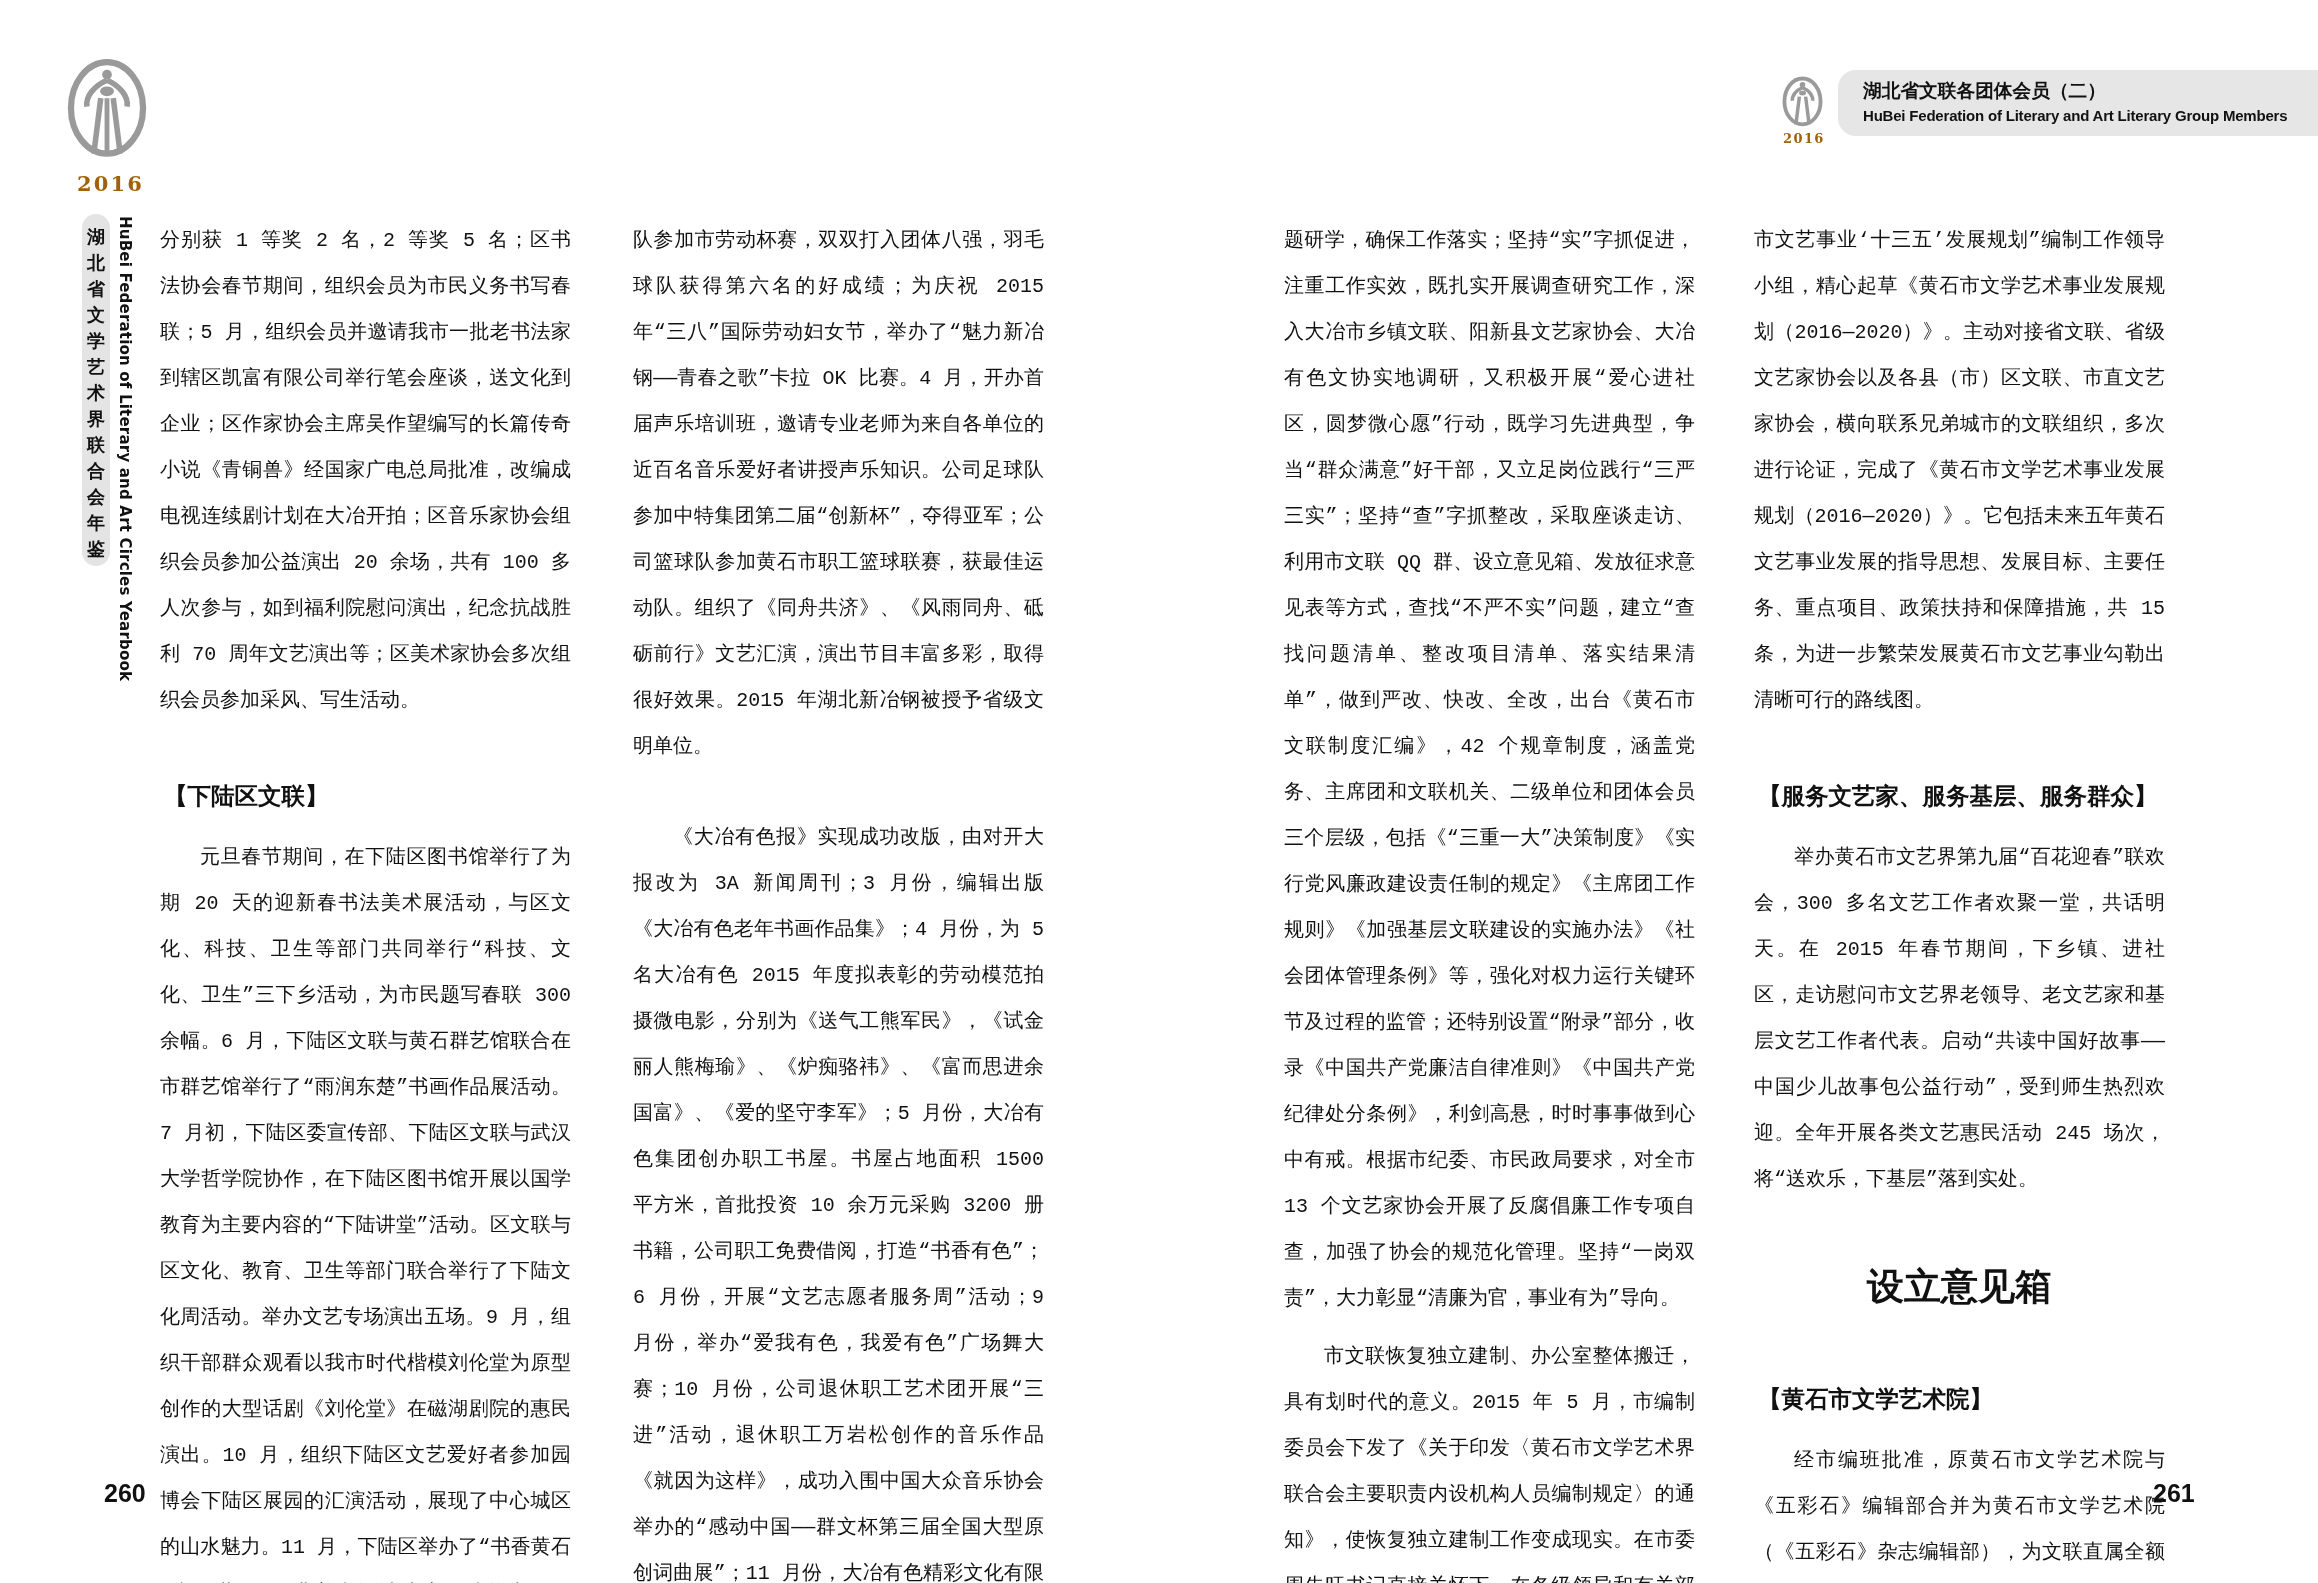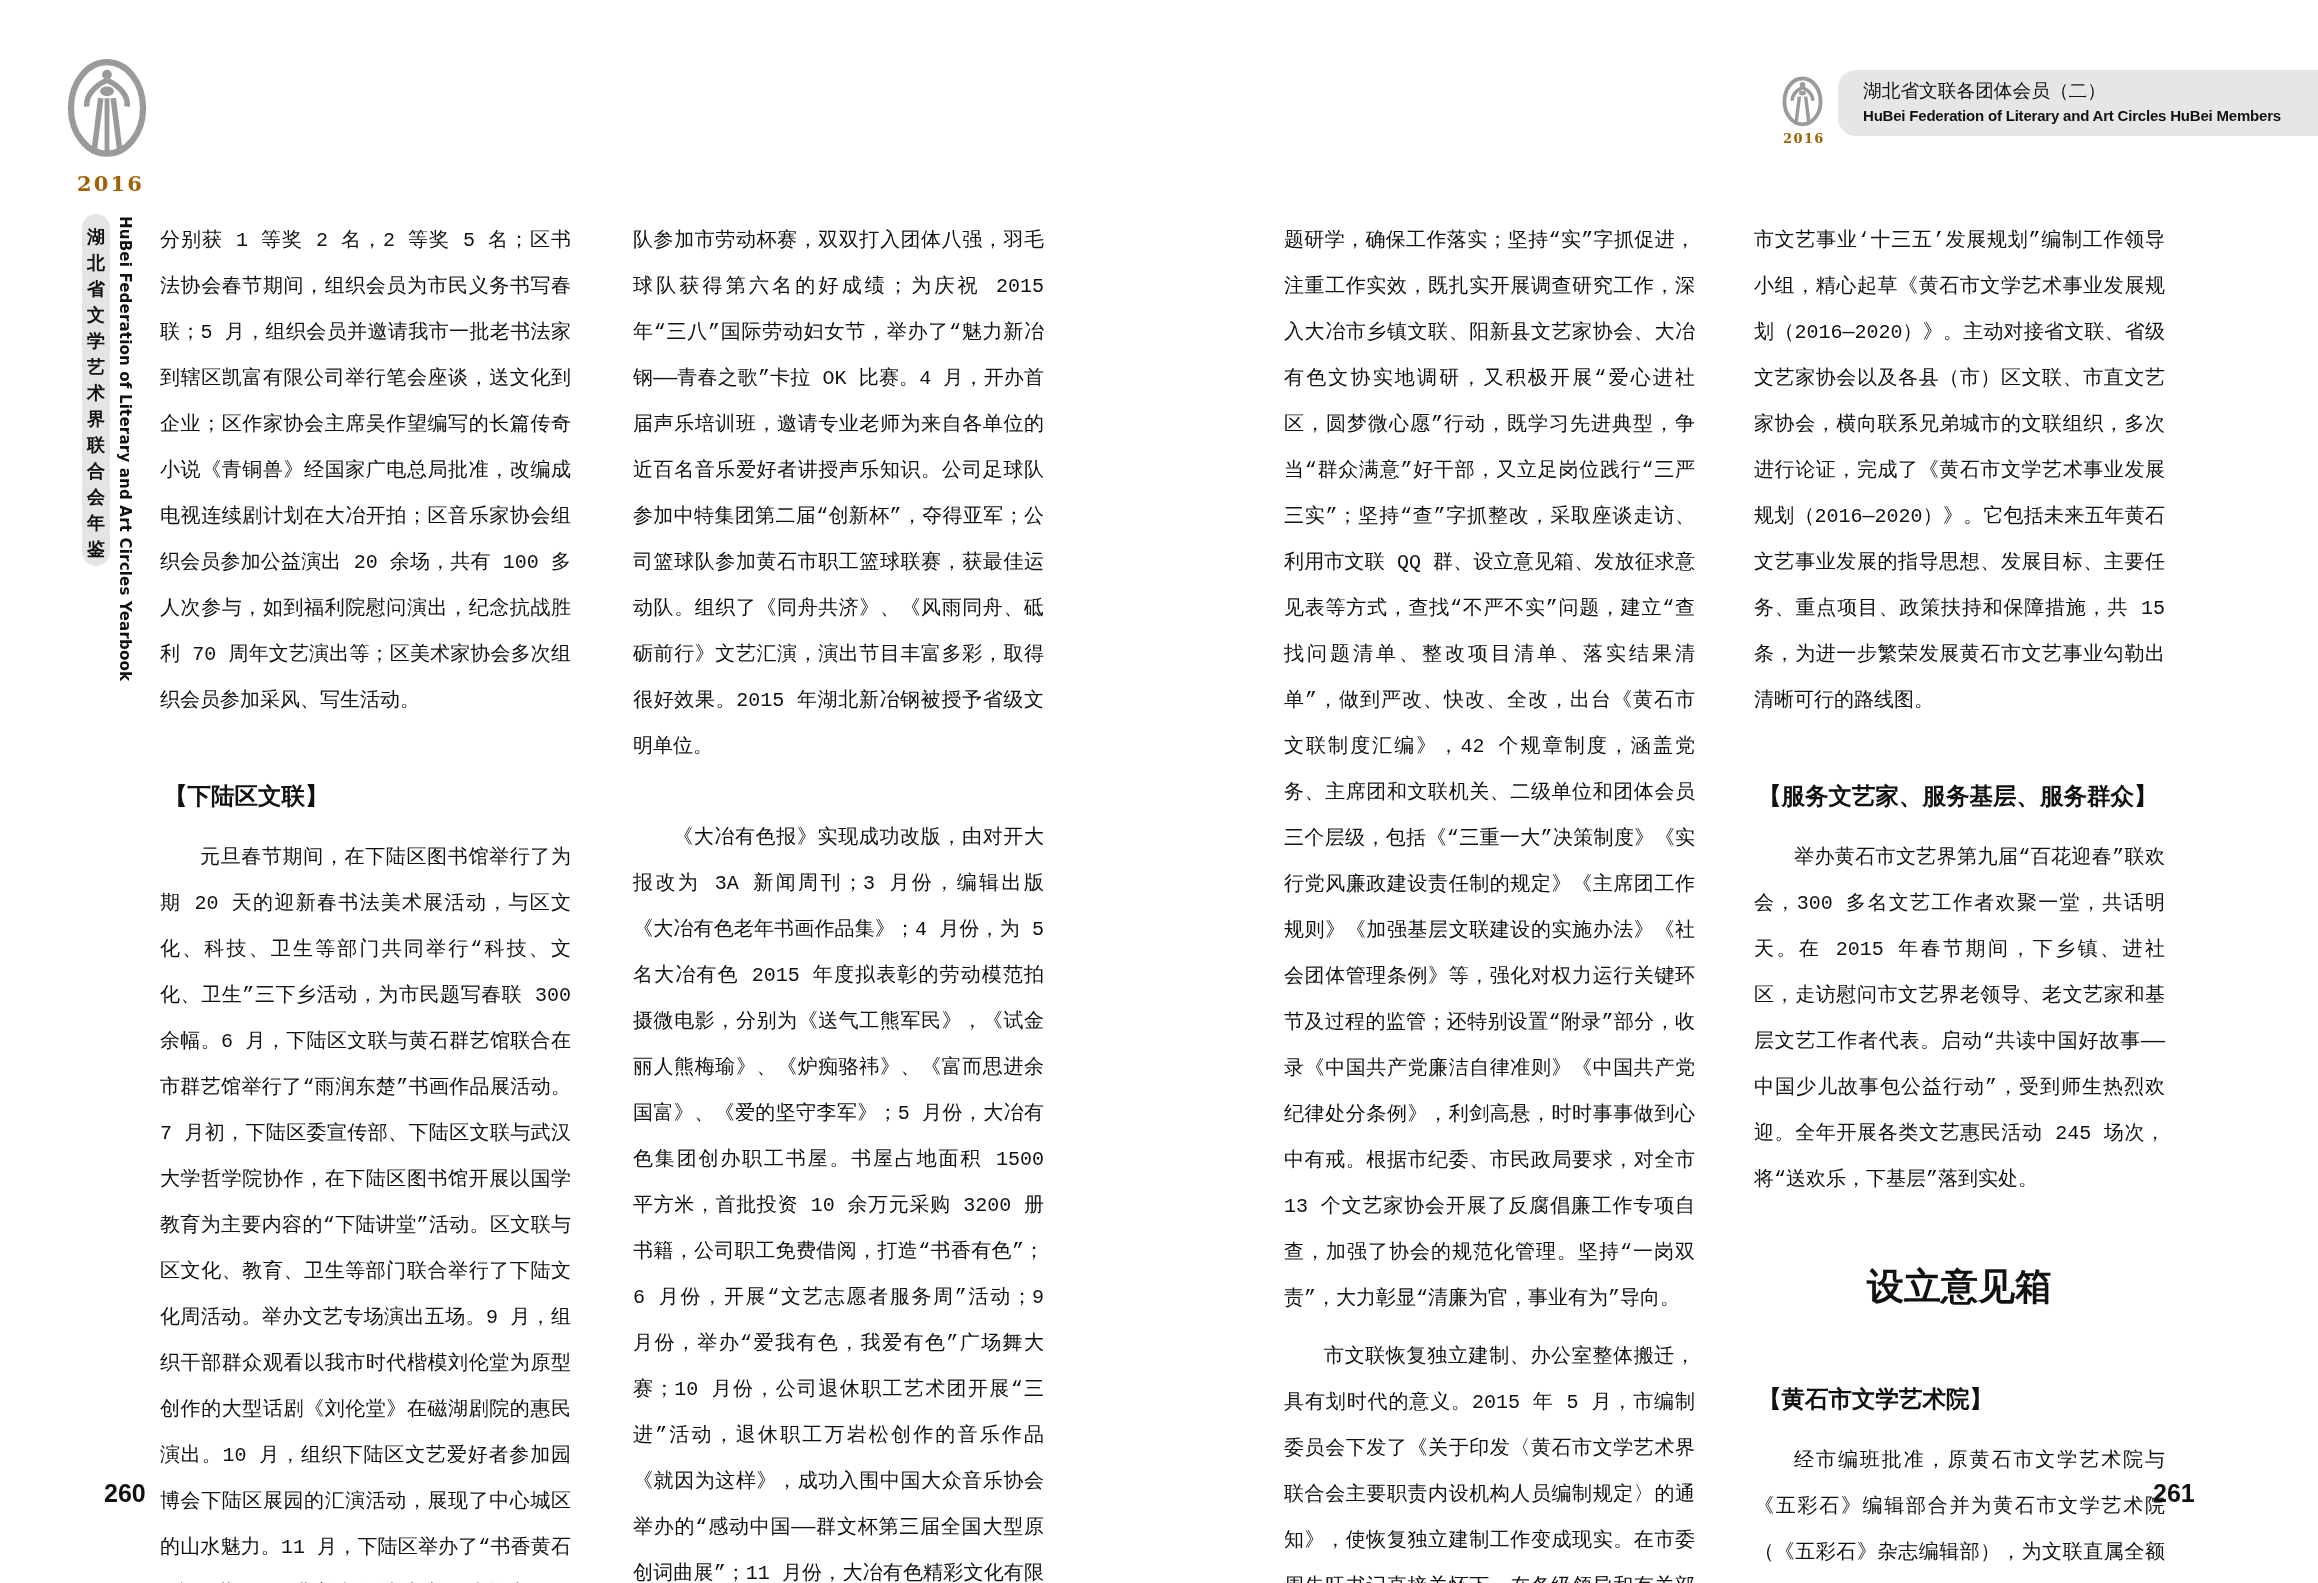--- a/index.html
+++ b/index.html
@@ -21,7 +21,7 @@
   .gap-lg { height: 41px; }
   .pagenum { position: absolute; font-family: "Liberation Sans", sans-serif; font-weight: bold; font-size: 25px; color: #111; }
   .header-band { position: absolute; left: 1838px; top: 70px; width: 480px; height: 66px; background: #e6e6e6; border-radius: 18px 0 0 18px; }
-  .header-band .t1 { position: absolute; left: 25px; top: 8.3px; font-family: "DejaVu Sans", sans-serif; font-weight: normal; font-size: 18.7px; color: #111; }
+  .header-band .t1 { position: absolute; left: 25px; top: 8.3px; font-family: "DejaVu Sans", sans-serif; font-weight: bold; font-size: 18.7px; color: #111; }
   .header-band .t2 { position: absolute; left: 25px; top: 37px; font-family: "Liberation Sans", sans-serif; font-weight: bold; font-size: 15px; color: #111; letter-spacing: -0.2px; }
 </style>
 </head>

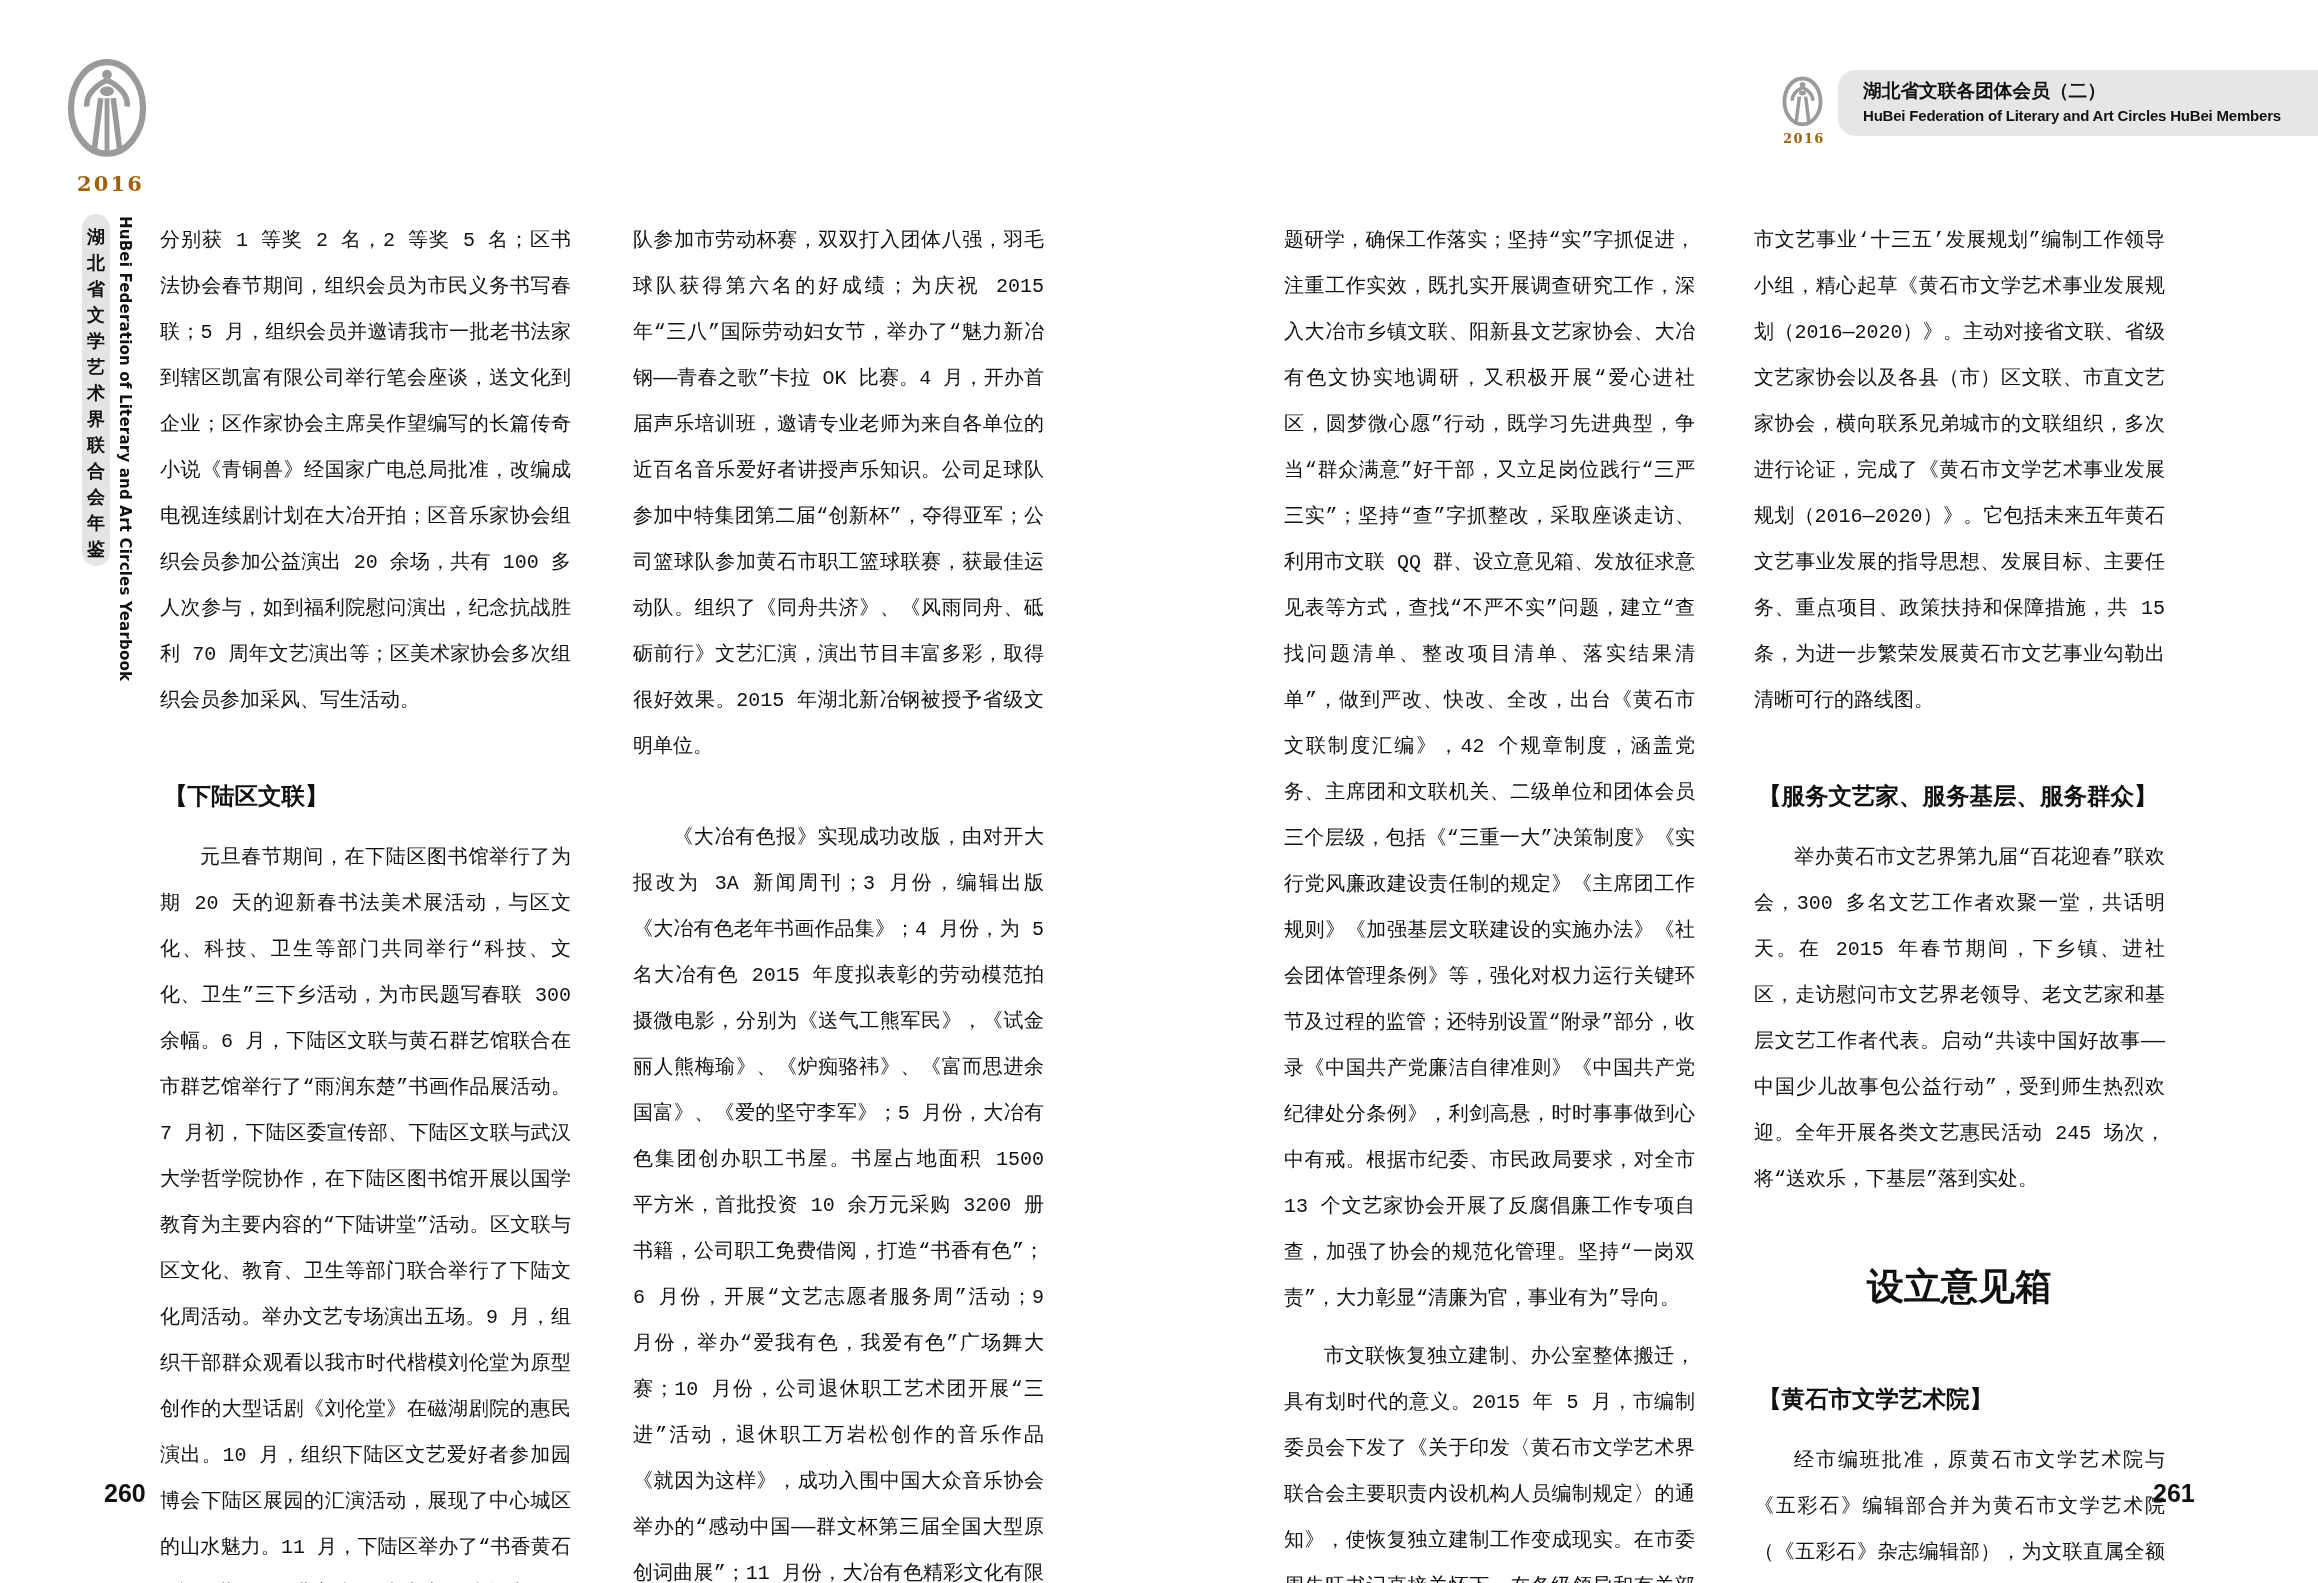--- a/index.html
+++ b/index.html
@@ -89,7 +89,7 @@
 <div class="year" style="left:1783px;top:131px;font-size:13px;letter-spacing:1.4px;">2016</div>
 <div class="header-band">
   <div class="t1">湖北省文联各团体会员（二）</div>
-  <div class="t2">HuBei Federation of Literary and Art Circles HuBei Members</div>
+  <div class="t2">HuBei Federation of Literary and Art Literary Group Members</div>
 </div>
 
 <div class="col" id="col3" style="left:1272px;top:206px;">

